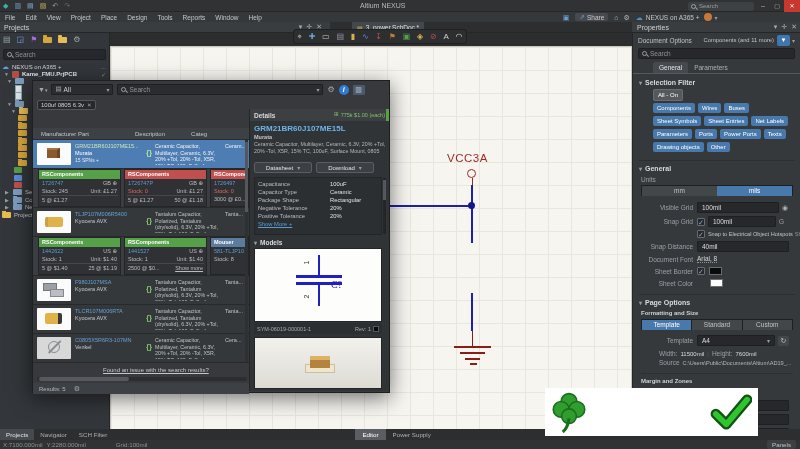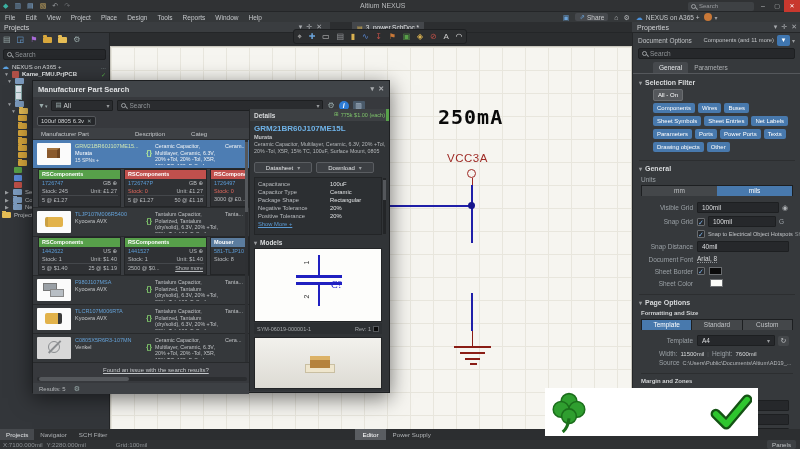--- a/index.html
+++ b/index.html
@@ -232,11 +232,6 @@
 </div>
 
 <div class="a" style="left:32px;top:80px;width:358px;height:313px;background:#37393d;border:1px solid #1d1f21;box-shadow:0 5px 20px rgba(0,0,0,.55);z-index:10">
-  <div class="r" style="height:16px;background:#404448;padding:0 5px;font-size:7.5px;font-weight:bold;color:#dfe1e3">
-    <span>Manufacturer Part Search</span>
-    <span class="hicon" style="margin-left:auto">▾</span>
-    <span class="hicon">✕</span>
-  </div>
   <div class="r" style="height:17px;padding:0 5px;gap:4px">
     <span class="ico" style="color:#9aa;font-size:7px">▼<span style="font-size:5px">▾</span></span>
     <span class="r" style="width:62px;height:11px;background:#2a2c2f;border:1px solid #1d1f21;border-radius:1px;padding:0 3px;font-size:6.5px;color:#d0d2d4">

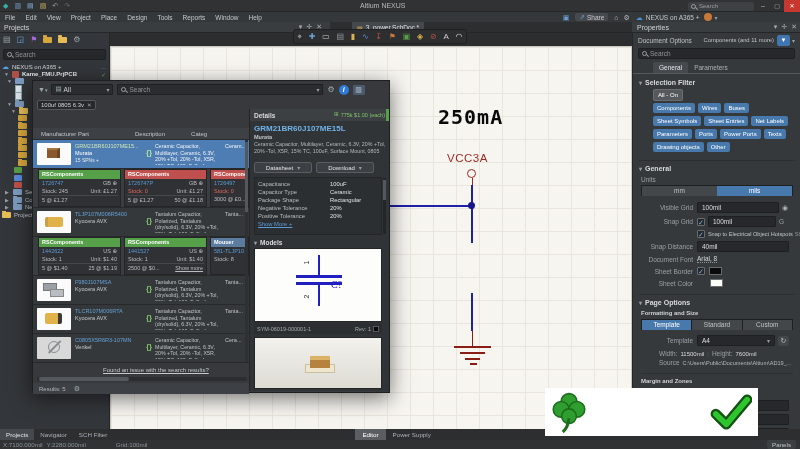--- a/index.html
+++ b/index.html
@@ -200,7 +200,6 @@
 </div>
 
 <div class="a" style="left:110px;top:46px;width:522px;height:384px;background:#f6f5f0;background-image:linear-gradient(#e8e6dd 1px,transparent 1px),linear-gradient(90deg,#e8e6dd 1px,transparent 1px);background-size:23px 23px;border:1px solid #c9c7be">
-  <span class="a" style="left:327px;top:58px;font-family:'DejaVu Sans Mono',monospace;font-weight:bold;font-size:20px;color:#0a0a0a;letter-spacing:1px">250mA</span>
   <span class="a" style="left:336px;top:105px;font-size:11.5px;color:#9e2a25;letter-spacing:0.5px">VCC3A</span>
   <span class="a" style="left:356px;top:122px;width:9px;height:9px;border:1.5px solid #9e2a25;border-radius:50%"></span>
   <span class="a" style="left:360.5px;top:131px;width:1.5px;height:7px;background:#9e2a25"></span>

